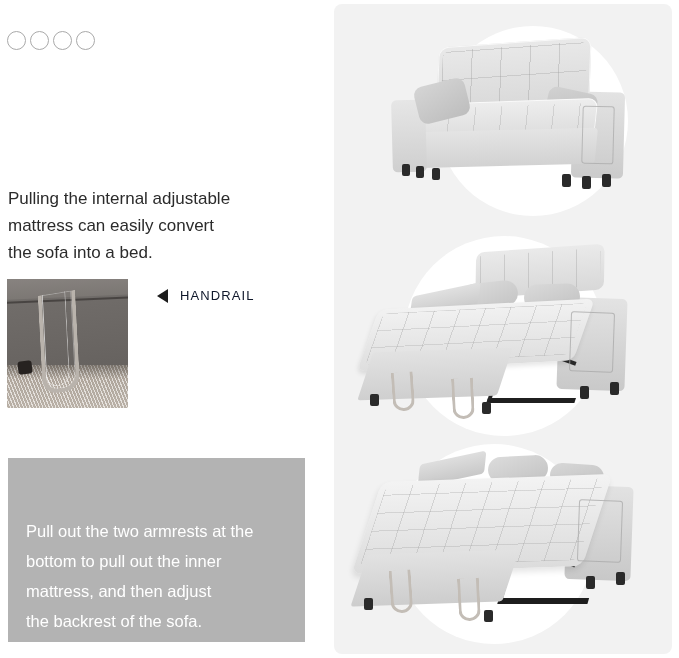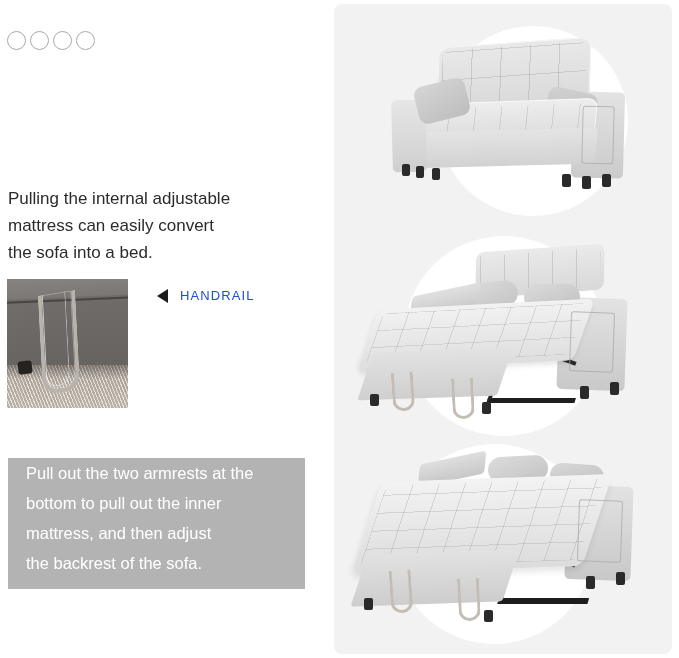--- a/index.html
+++ b/index.html
@@ -154,7 +154,7 @@
     font-size: 13px;
     font-weight: 500;
     letter-spacing: 1.1px;
-    color: #1d4ed8;
+    color: #0f172a;
   }
 
   

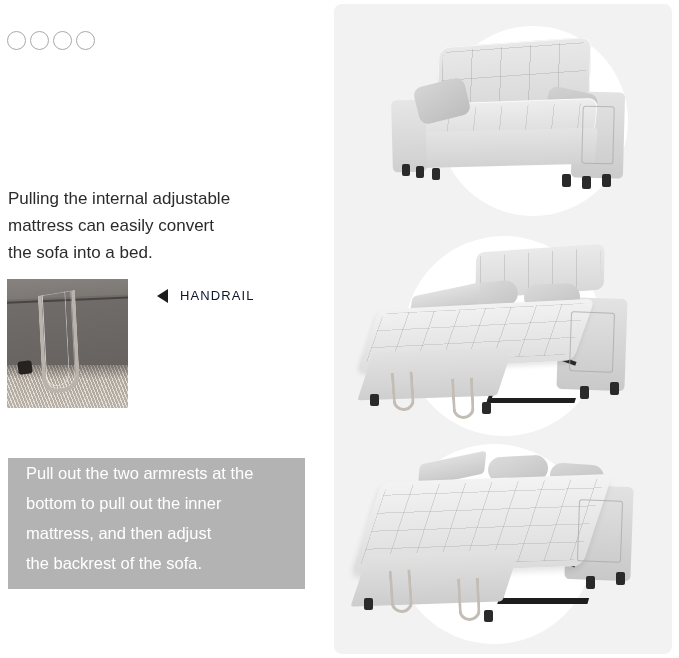--- a/index.html
+++ b/index.html
@@ -161,11 +161,11 @@
   #note-box {
     position: absolute;
     left: 8px; top: 458px;
-    width: 297px; height: 131px;
+    width: 297px; height: 184px;
     background: #b3b3b3;
     box-sizing: border-box;
     display: flex;
-    align-items: flex-start;
+    align-items: flex-end;
   }
   #note-text {
     padding: 0 18px 6px 18px;

